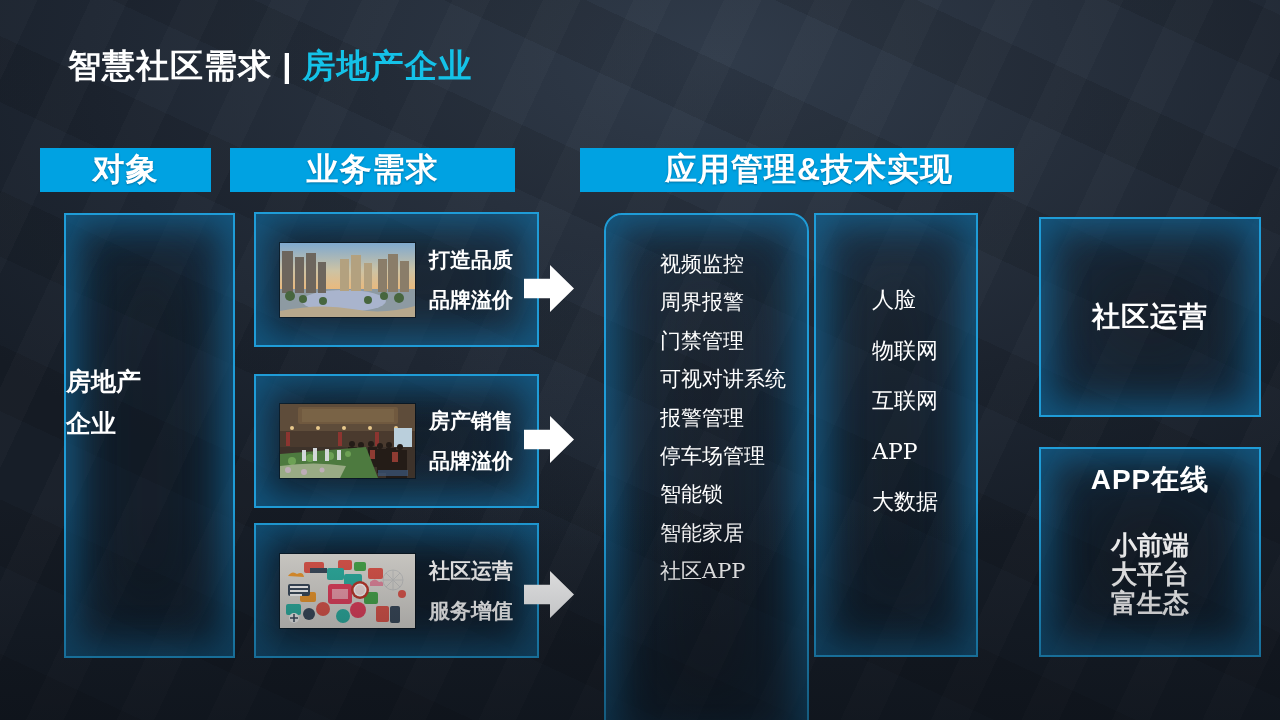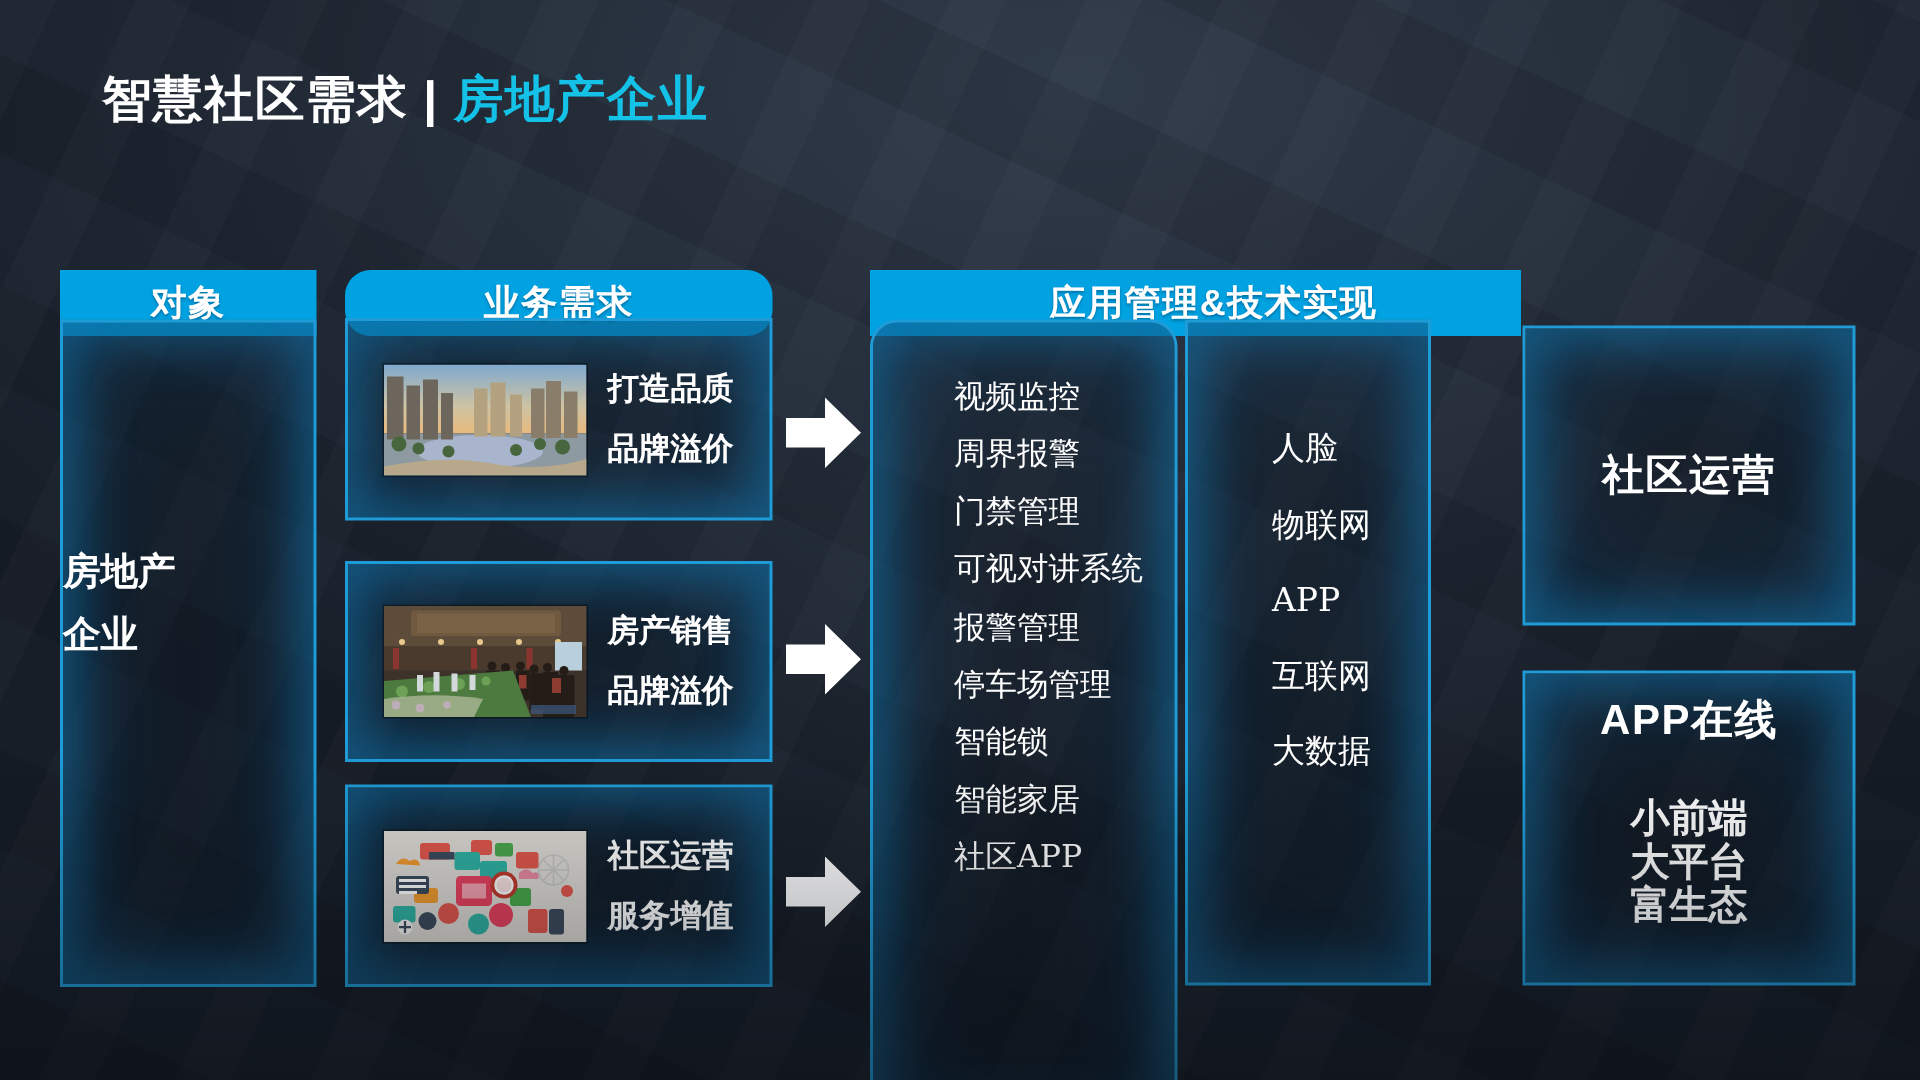--- a/index.html
+++ b/index.html
@@ -26,9 +26,8 @@
   .col-header{
     position:absolute;top:148px;height:44px;background:#00a2e2;
     display:flex;align-items:center;justify-content:center;
-    font-size:24px;font-weight:bold;letter-spacing:1px;
+    font-size:32px;font-weight:bold;letter-spacing:1px;
     text-shadow:0 1px 2px rgba(0,40,70,.4);
-    margin-top:32px;
   }
   .glow-box{
     position:absolute;border:2px solid #1f9cd7;box-sizing:border-box;

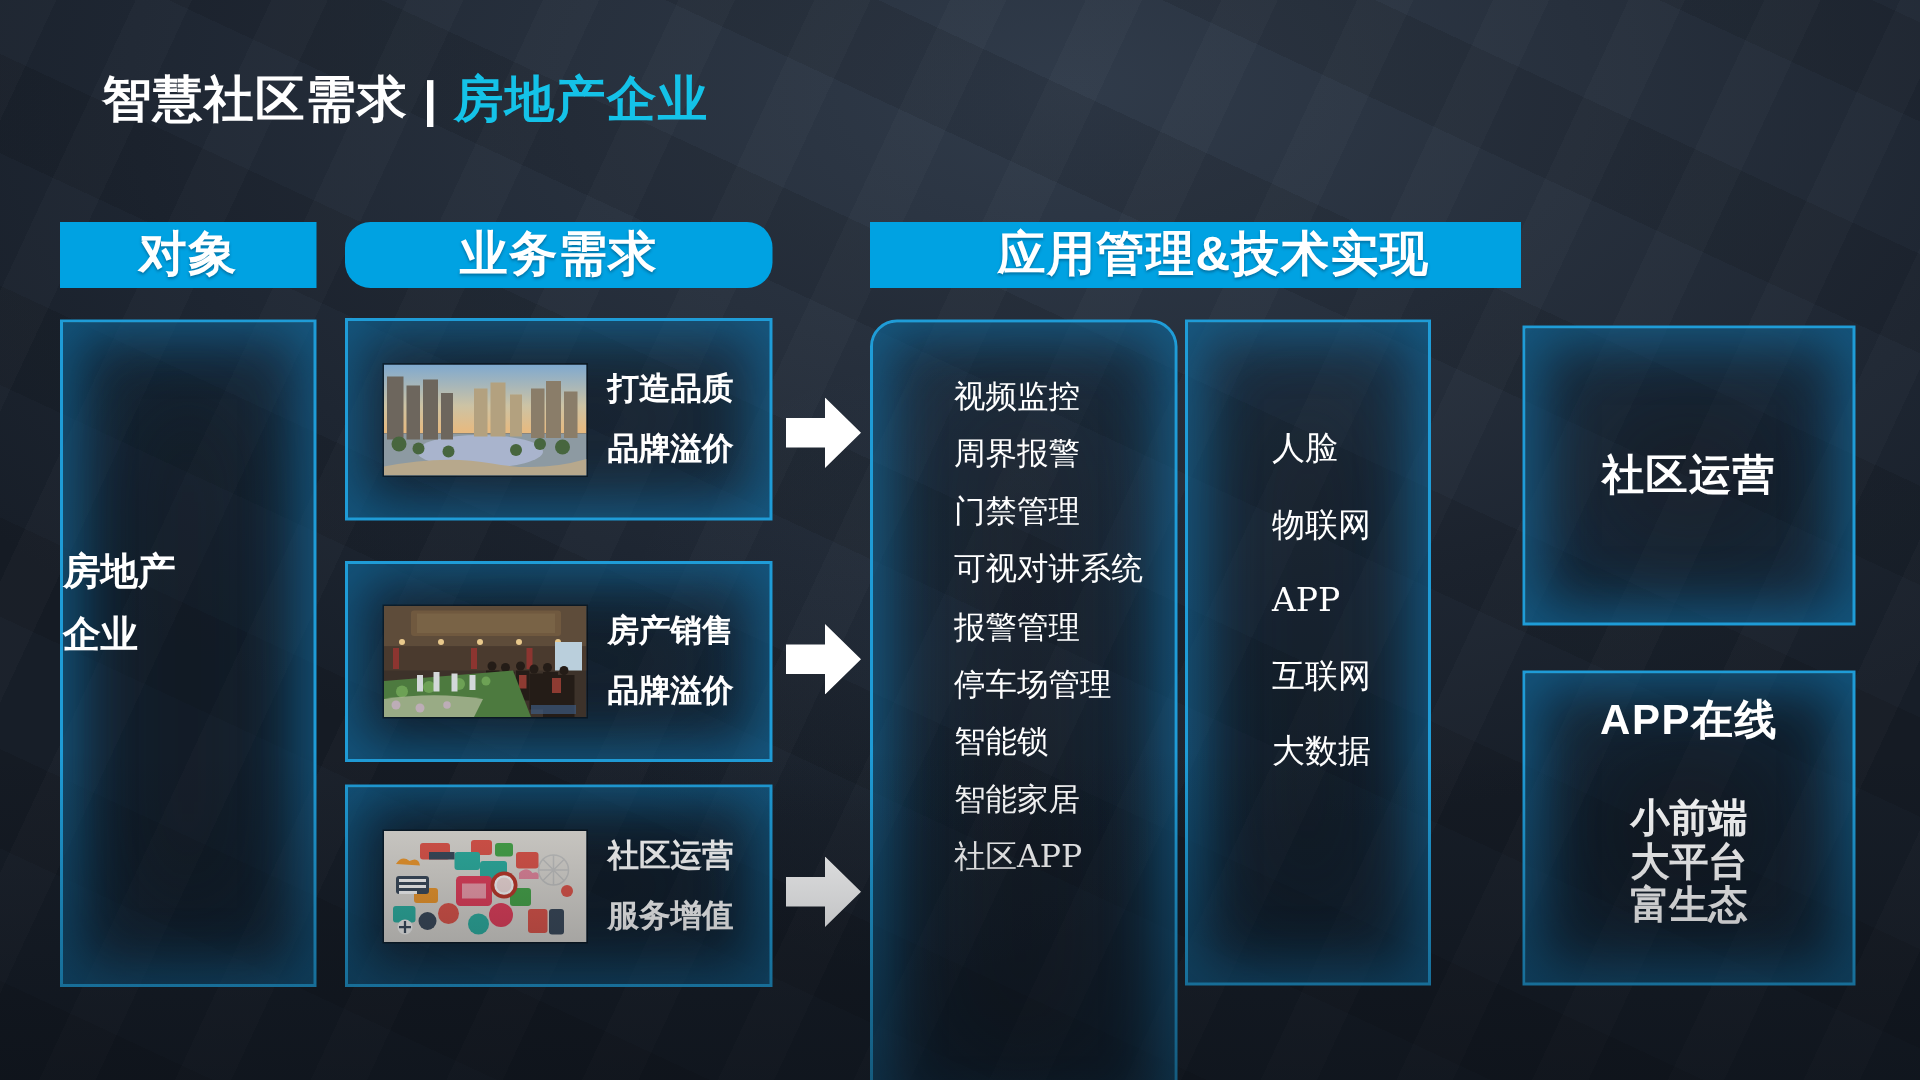--- a/index.html
+++ b/index.html
@@ -71,7 +71,7 @@
   </div>
 
   <div class="col-header" style="left:40px;width:171px;">对象</div>
-  <div class="col-header" style="left:230px;width:285px;border-radius:17px;">业务需求</div>
+  <div class="col-header" style="left:230px;width:285px;">业务需求</div>
   <div class="col-header" style="left:580px;width:410px;padding-left:24px;">应用管理&amp;技术实现</div>
 
   <div class="glow-box object-box">

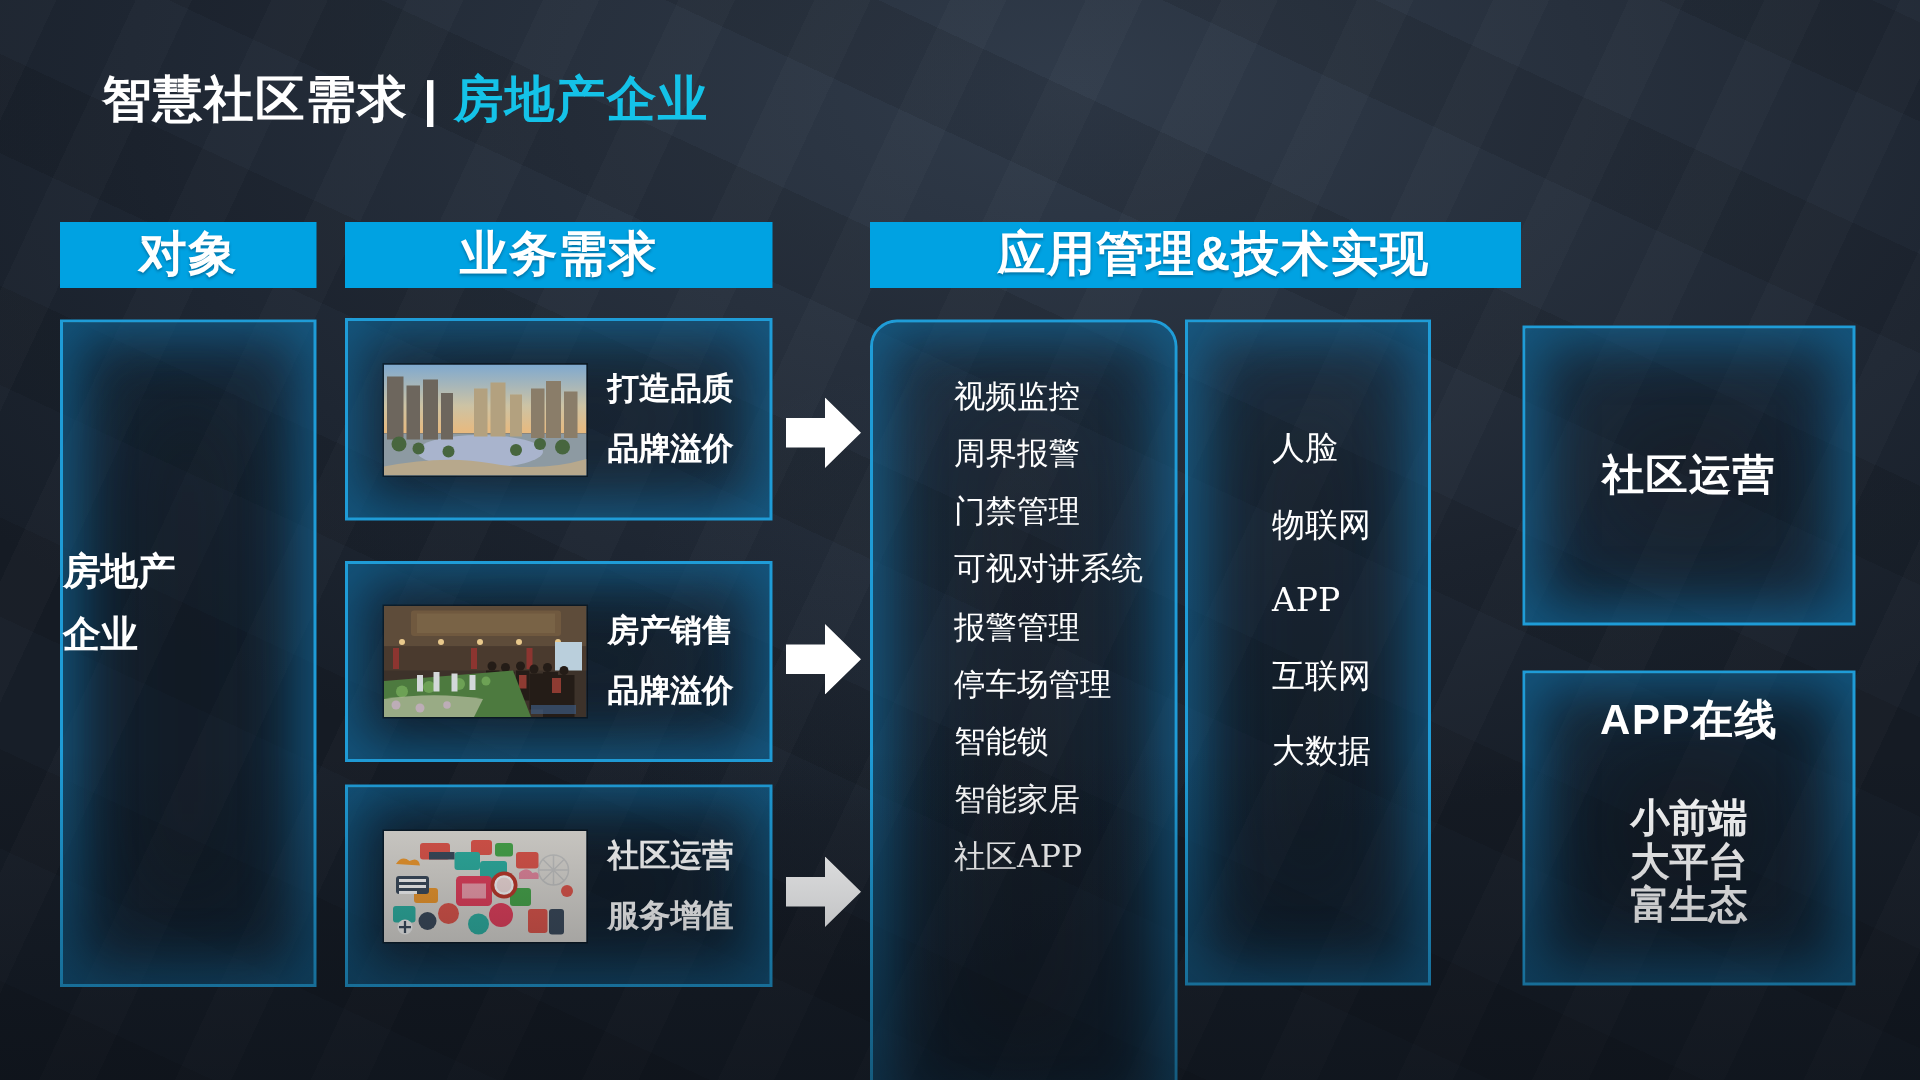--- a/index.html
+++ b/index.html
@@ -33,6 +33,7 @@
     position:absolute;border:2px solid #1f9cd7;box-sizing:border-box;
     background:rgba(10,18,28,0.22);
     box-shadow:inset 0 0 34px 10px rgba(22,128,188,0.52), inset 0 0 80px 26px rgba(10,70,112,0.30);
+    margin-left:24px;
   }
   
   .object-box{left:40px;top:213px;width:171px;height:445px;text-align:left;}

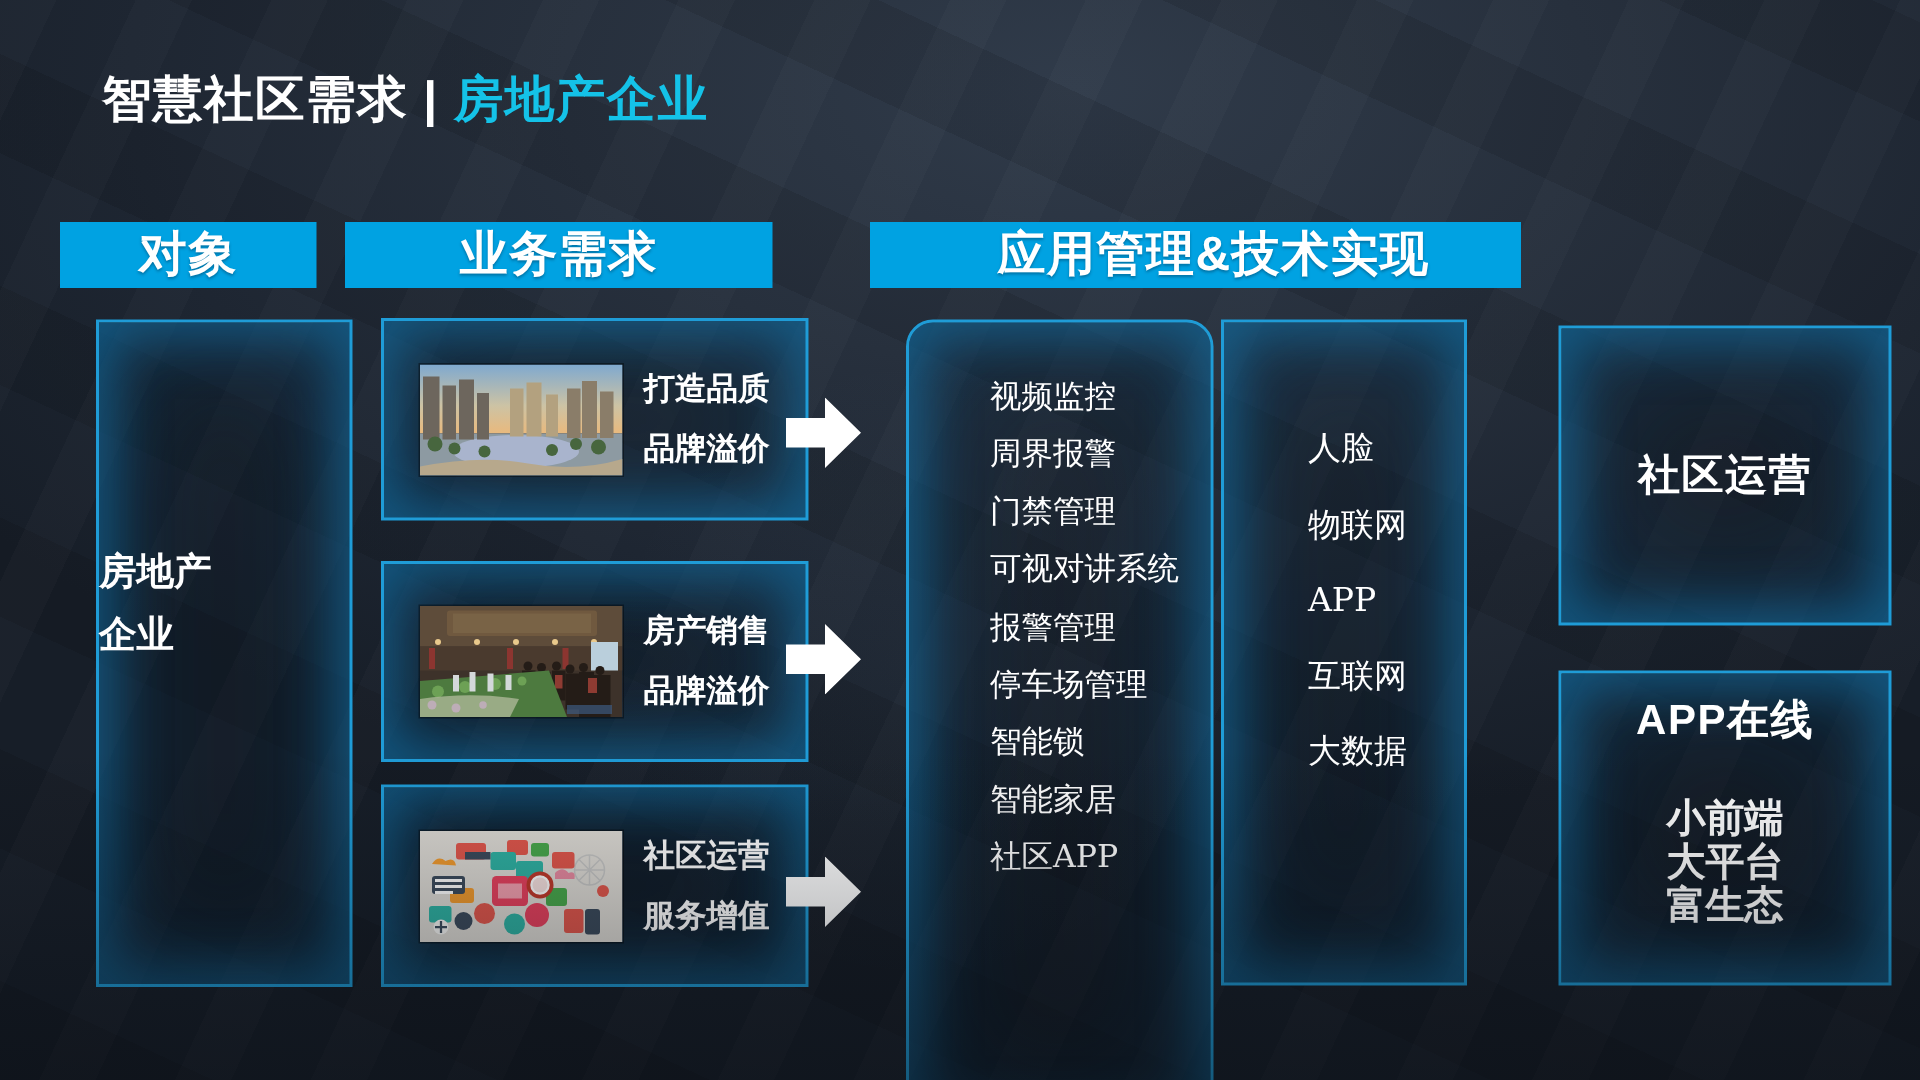--- a/index.html
+++ b/index.html
@@ -282,8 +282,8 @@
     <ul class="list tech-list">
         <li>人脸</li>
         <li>物联网</li>
+        <li>互联网</li>
         <li>APP</li>
-        <li>互联网</li>
         <li>大数据</li>
       </ul>
   </div>

